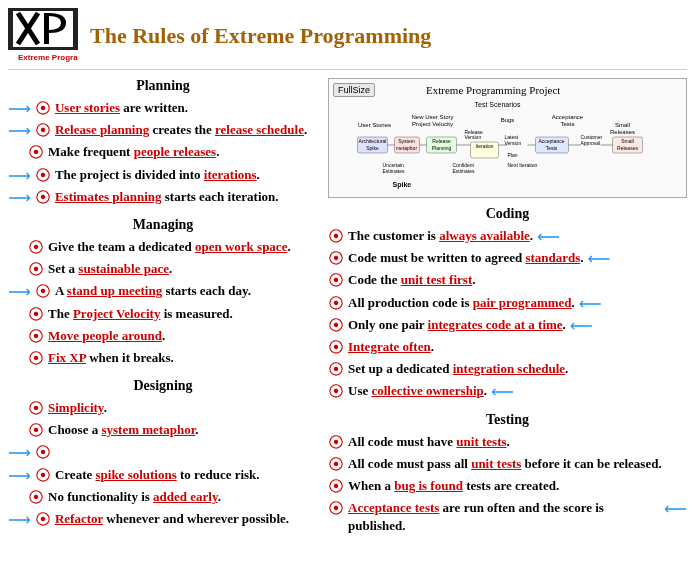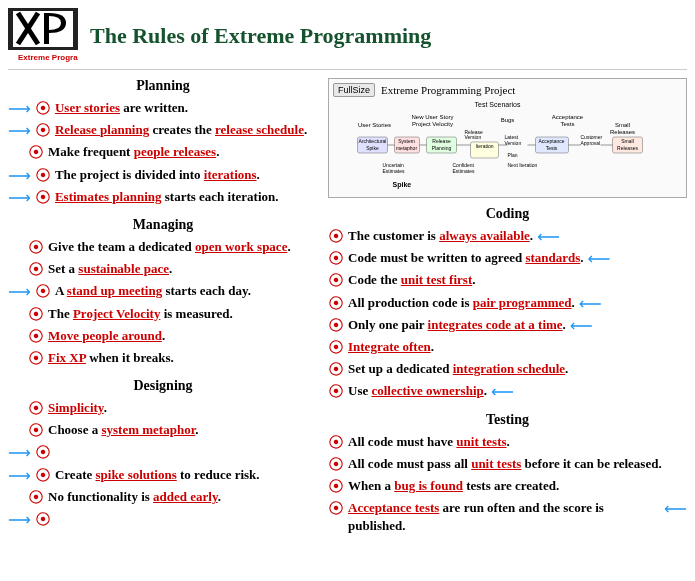--- a/index.html
+++ b/index.html
@@ -36,7 +36,7 @@
     .header-title {
       font-size: 22px;
       font-weight: bold;
-      color: #14532d;
+      color: #a16207;
       text-align: right;
     }
     

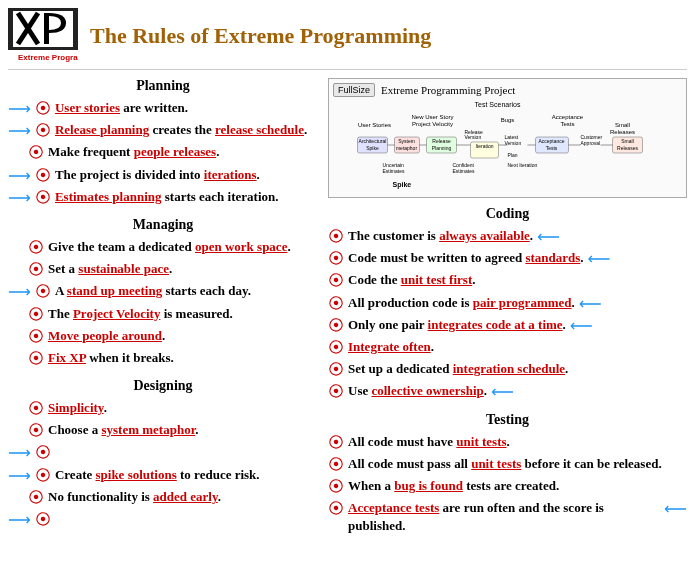--- a/index.html
+++ b/index.html
@@ -113,6 +113,7 @@
       align-items: center;
       margin-bottom: 2px;
       font-size: 11px;
+      gap: 45px;
     }
     .fullsize-btn {
       background: #e8e8e8;

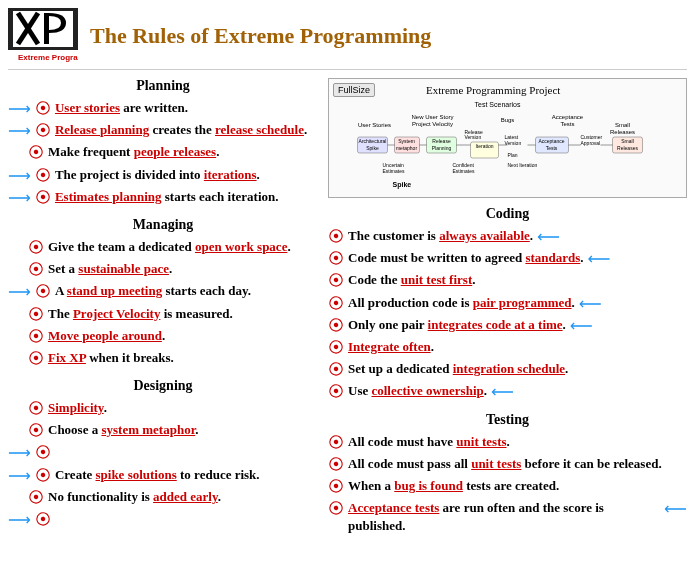--- a/index.html
+++ b/index.html
@@ -264,6 +264,7 @@
           <li>
             <span class="arrow-left">⟶</span>
             <span class="bullet-red">⦿</span>
+            <span class="li-text"><a>Refactor</a> whenever and wherever possible.</span>
           </li>
         </ul>
       </div>

